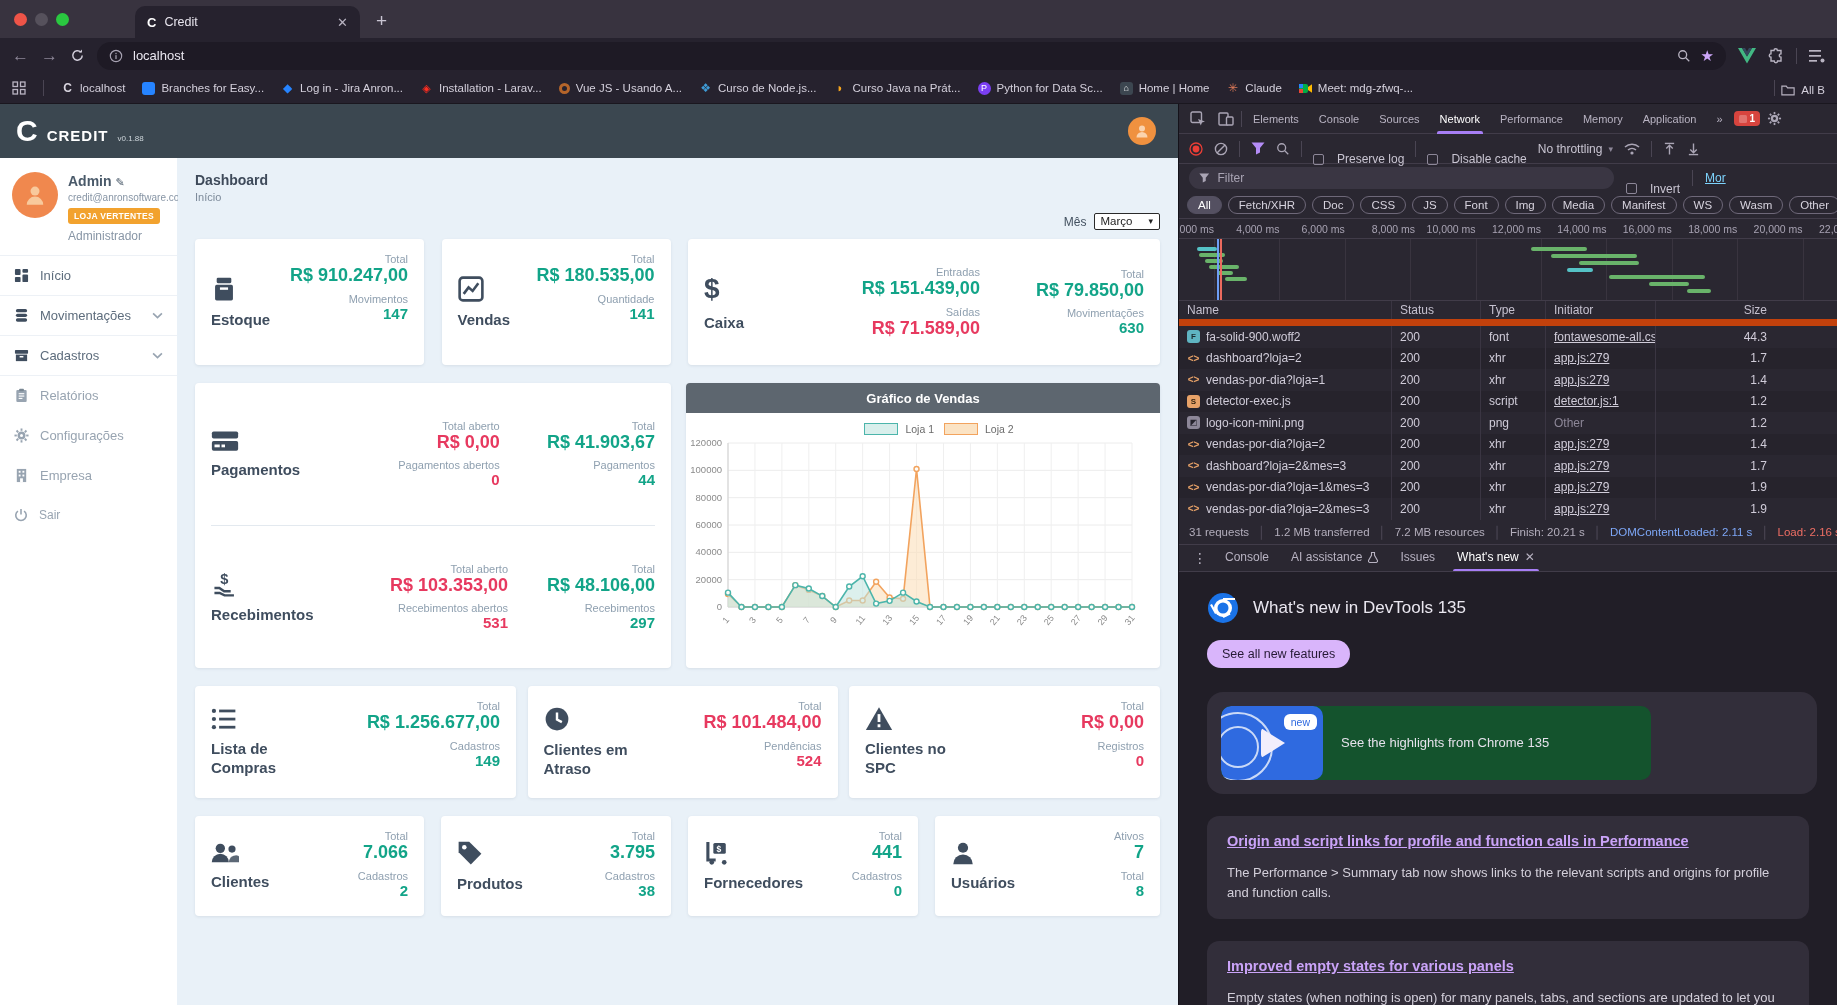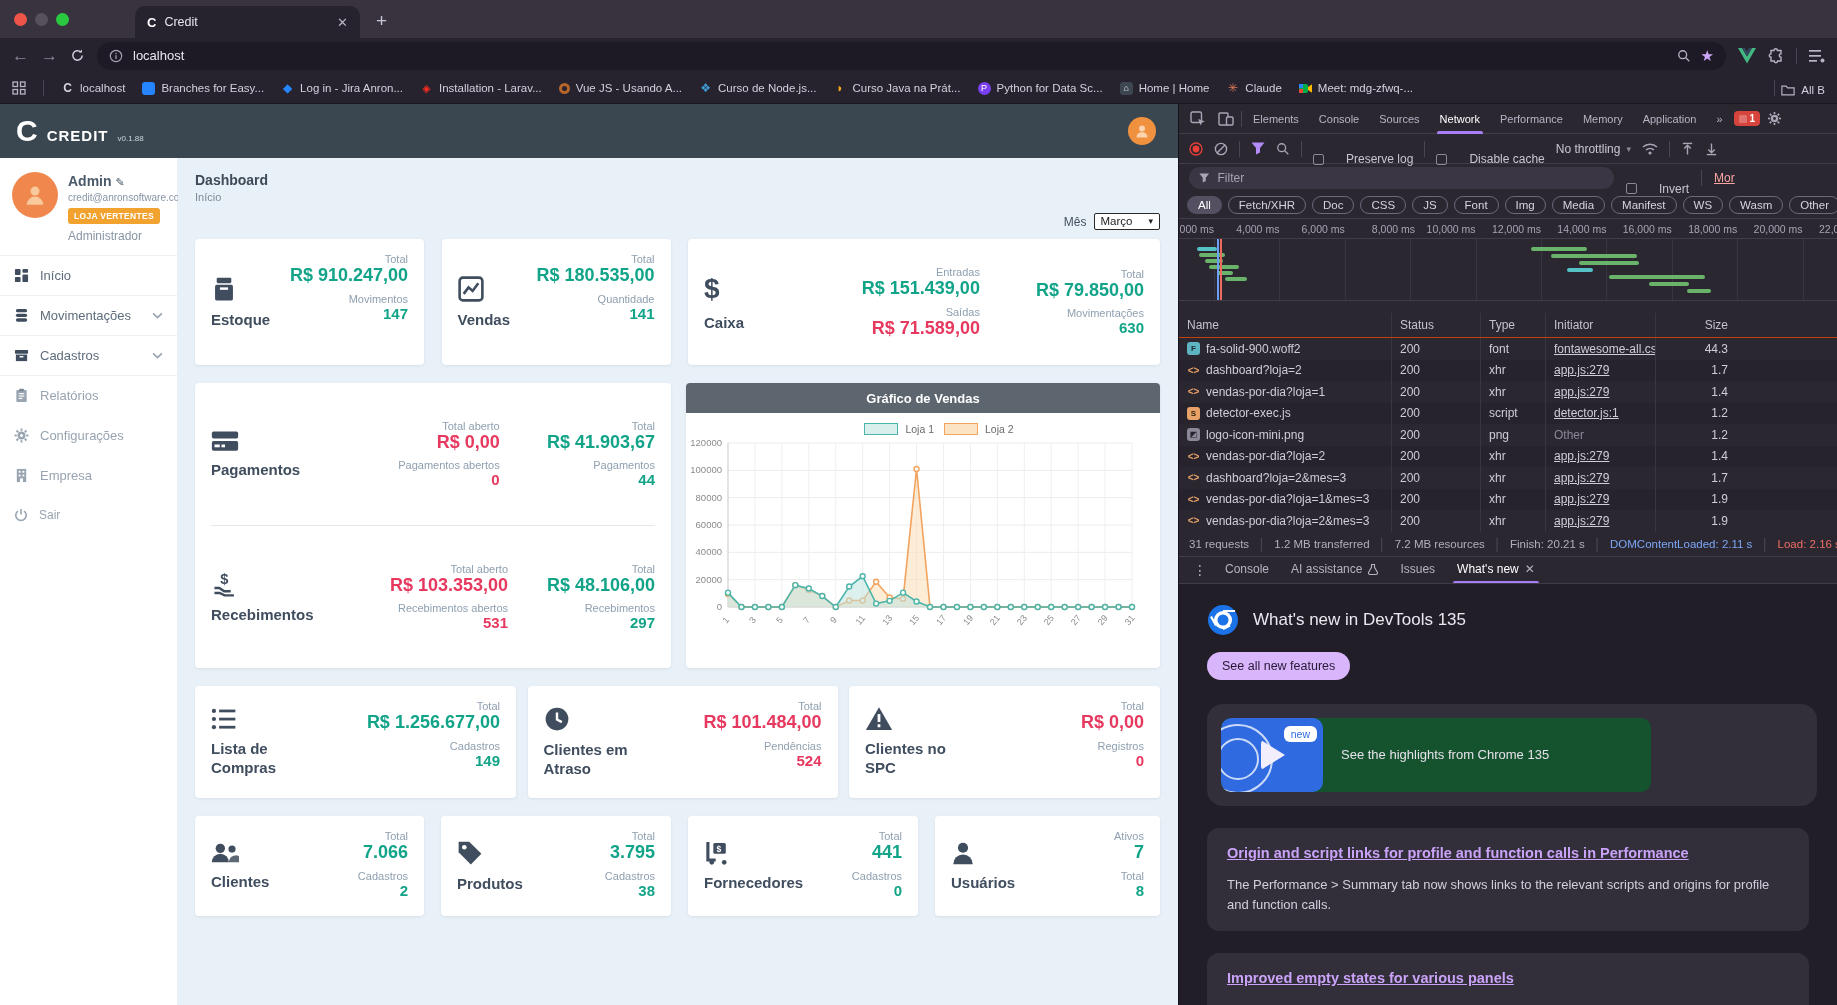--- a/index.html
+++ b/index.html
@@ -111,7 +111,7 @@
   .errbadge { background:#d7443e; color:#fff; font-size:10px; font-weight:bold; border-radius:4px; padding:2px 5px; display:flex; align-items:center; gap:3px; }
   .dt-net { height:30px; padding:0 10px; gap:11px; }
   .cb { width:11px; height:11px; border:1px solid #8d8798; border-radius:2px; flex:none; }
-  .cblbl { font-size:12px; color:#c9c5d2; display:flex; align-items:center; gap:22px; white-space:nowrap;margin-top:21px; }
+  .cblbl { font-size:12px; color:#c9c5d2; display:flex; align-items:center; gap:13px; white-space:nowrap;margin-top:21px; }
   .throt { font-size:12px; color:#c9c5d2; display:flex; align-items:center; gap:6px; white-space:nowrap; }
   .dt-filter { height:28px; padding:0 10px; gap:12px; border-bottom:none; }
   .fpill { flex:1; max-width:425px; height:22px; background:#3a3643; border-radius:11px; display:flex; align-items:center; gap:8px; padding:0 10px; }

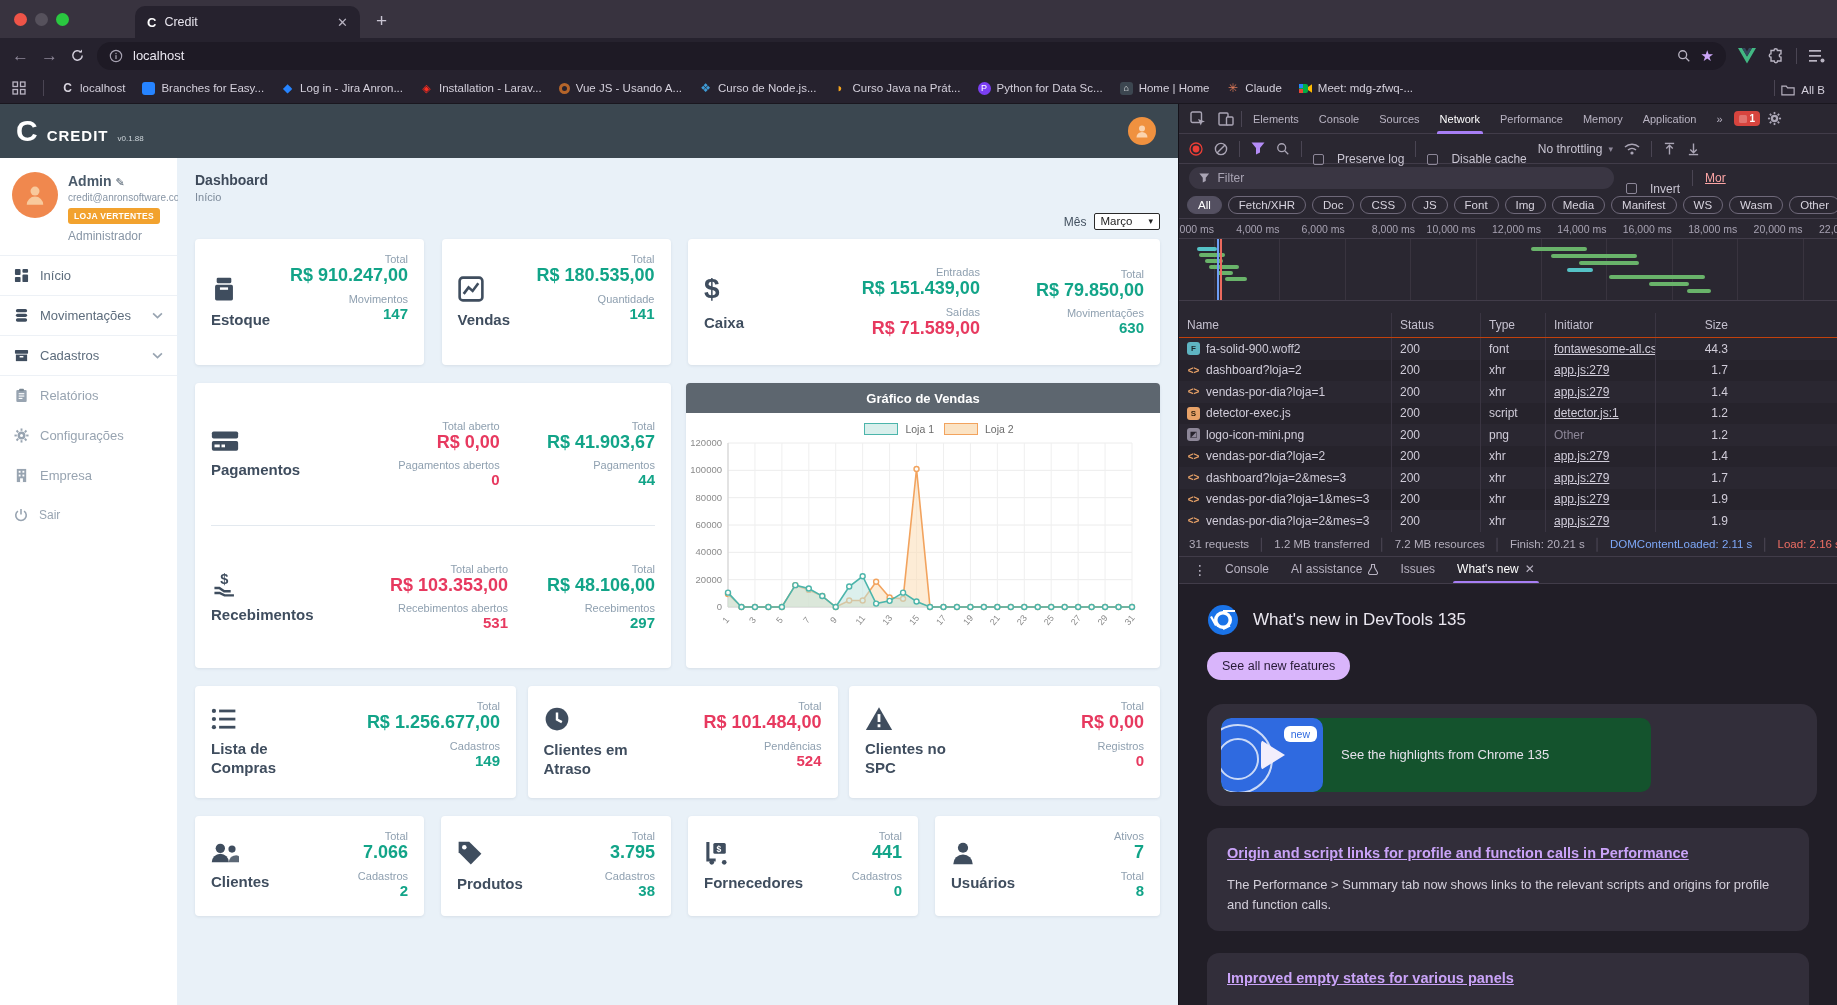--- a/index.html
+++ b/index.html
@@ -117,7 +117,7 @@
   .fpill { flex:1; max-width:425px; height:22px; background:#3a3643; border-radius:11px; display:flex; align-items:center; gap:8px; padding:0 10px; }
   .fpill input { background:transparent; border:none; outline:none; color:#d2cedb; font-size:12px; width:100%; font-family:inherit; }
   .fpill input::placeholder { color:#a9a4b4; }
-  .morecut { font-size:12px; color:#fca5a5; white-space:nowrap; overflow:hidden;text-decoration:underline; }
+  .morecut { font-size:12px; color:#7dd3fc; white-space:nowrap; overflow:hidden;text-decoration:underline; }
   .dt-chips { height:27px; padding:0 8px; gap:6px; overflow:hidden; }
   .chip { font-size:11.5px; color:#d7d3de; border:1px solid #6e6879; border-radius:11px; padding:2px 10px; white-space:nowrap; }
   .chip.sel { background:#545061; border-color:#545061; color:#fff; }

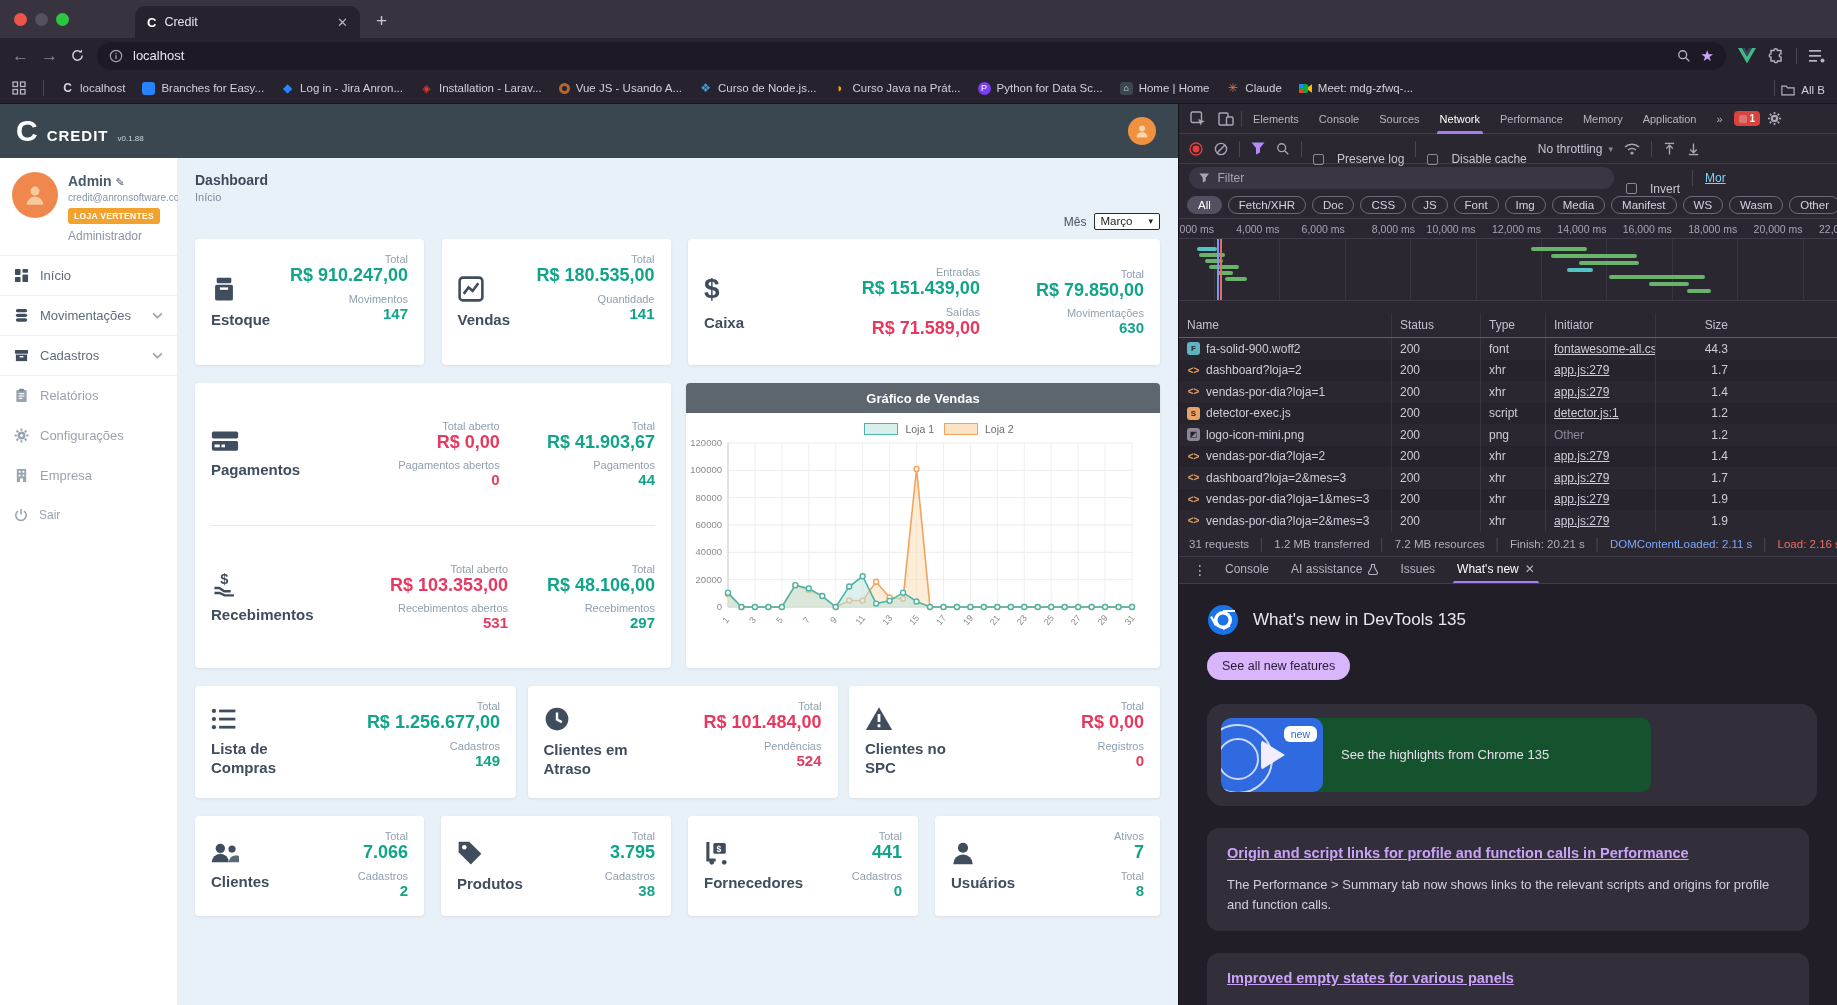--- a/index.html
+++ b/index.html
@@ -132,7 +132,7 @@
 
   .nettable { flex:none; font-size:12px; }
   .nhead, .nrow { display:flex; align-items:center; }
-  .nhead { height:25px; color:#c5c1cf; border-bottom:1px solid #c2410c;margin-top:12px; }
+  .nhead { height:25px; color:#c5c1cf; border-bottom:7px solid #c2410c; }
   .ncol { padding-left:8px; border-right:1px solid #3a3542; height:100%; display:flex; align-items:center; overflow:hidden; white-space:nowrap; }
   .c-name{width:213px;} .c-status{width:89px;} .c-type{width:65px;} .c-init{width:110px;} .c-size{flex:1; border-right:none; justify-content:flex-end; padding-right:109px;}
   .nrow { height:21.5px; color:#d0ccd9; }

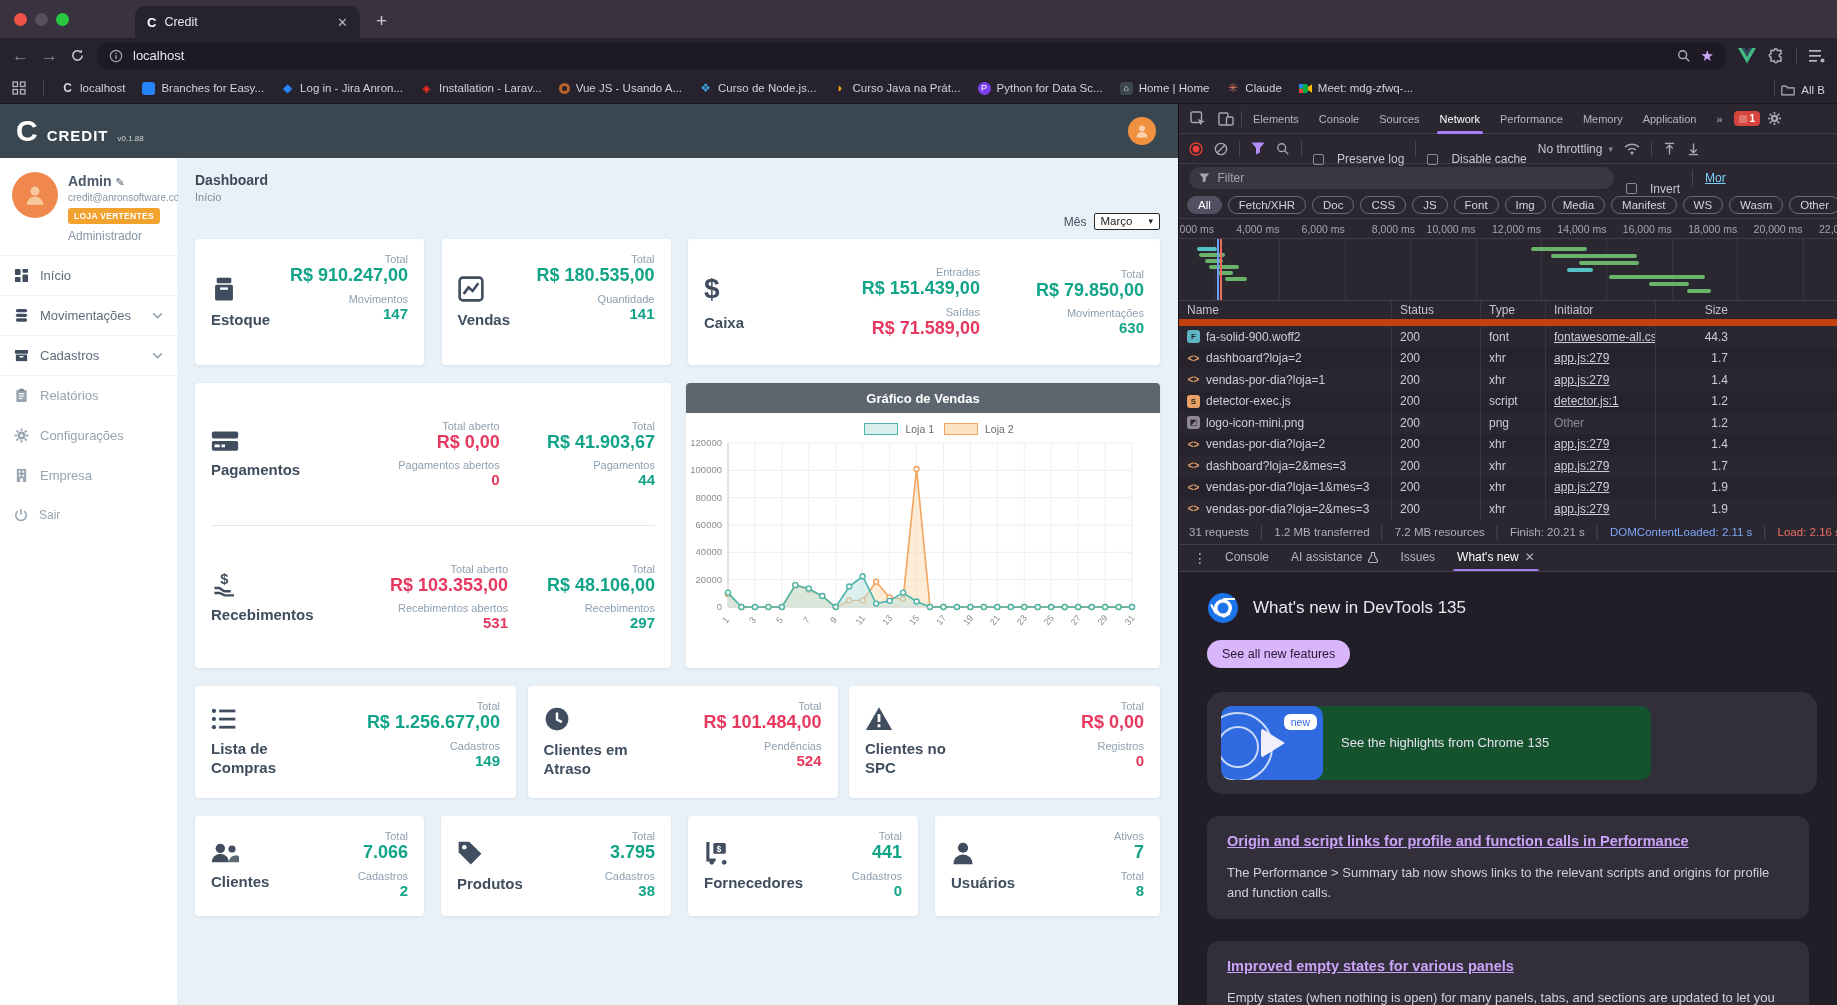--- a/index.html
+++ b/index.html
@@ -134,7 +134,7 @@
   .nhead, .nrow { display:flex; align-items:center; }
   .nhead { height:25px; color:#c5c1cf; border-bottom:7px solid #c2410c; }
   .ncol { padding-left:8px; border-right:1px solid #3a3542; height:100%; display:flex; align-items:center; overflow:hidden; white-space:nowrap; }
-  .c-name{width:213px;} .c-status{width:89px;} .c-type{width:65px;} .c-init{width:110px;} .c-size{flex:1; border-right:none; justify-content:flex-end; padding-right:109px;}
+  .c-name{width:213px;} .c-status{width:89px;} .c-type{width:65px;} .c-init{width:110px;} .c-size{flex:1; border-right:none; justify-content:flex-end; padding-right:70px;}
   .nrow { height:21.5px; color:#d0ccd9; }
   .nrow:nth-child(odd){ background:#26232c; }
   .ric { width:13px; height:13px; border-radius:3px; display:inline-flex; align-items:center; justify-content:center; font-size:8px; font-weight:bold; margin-right:6px; flex:none; }

